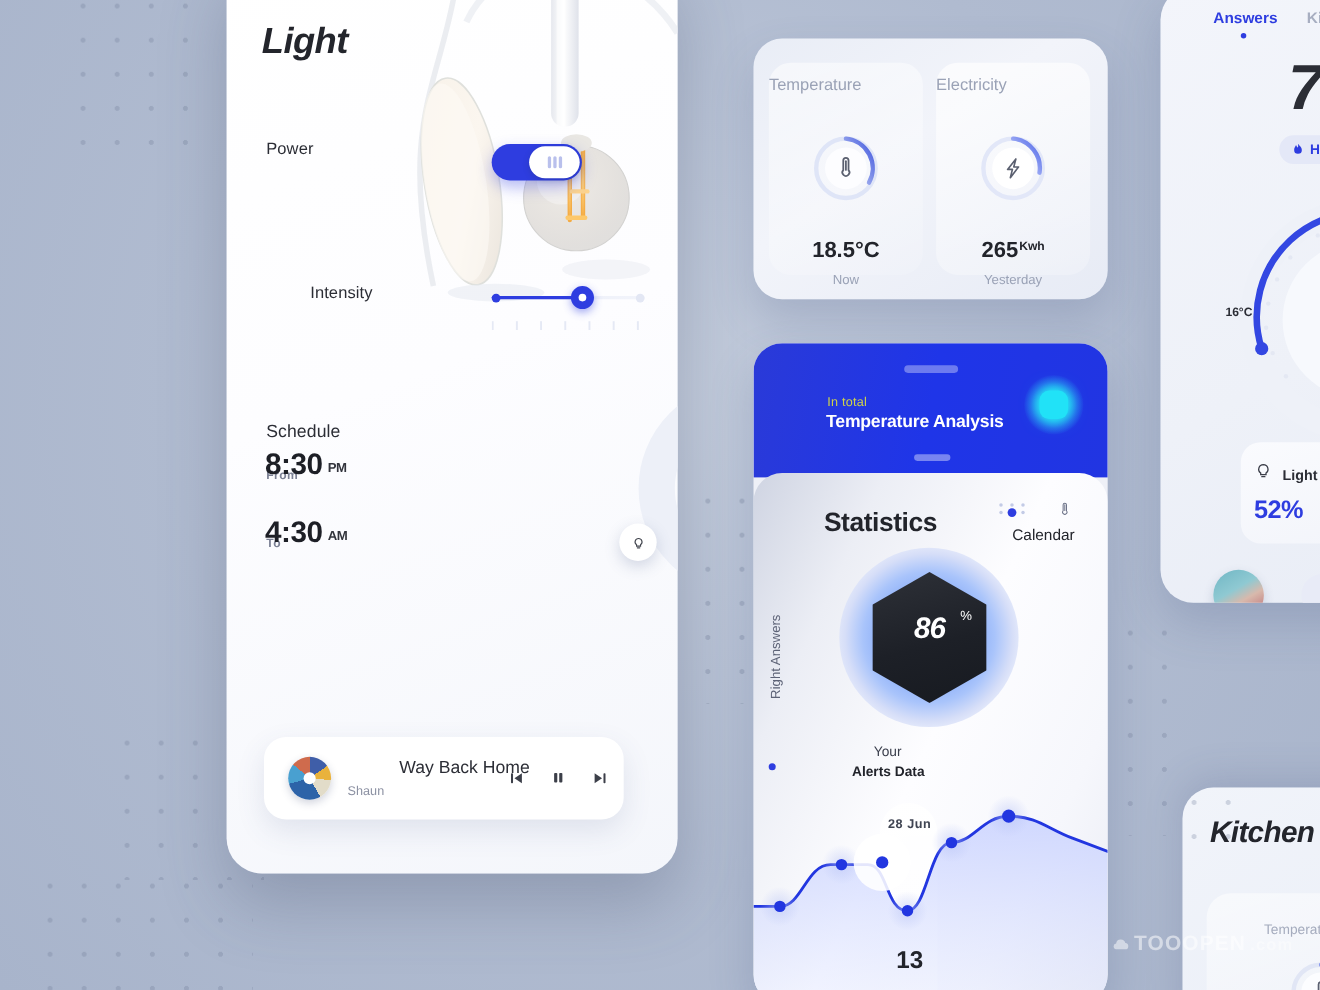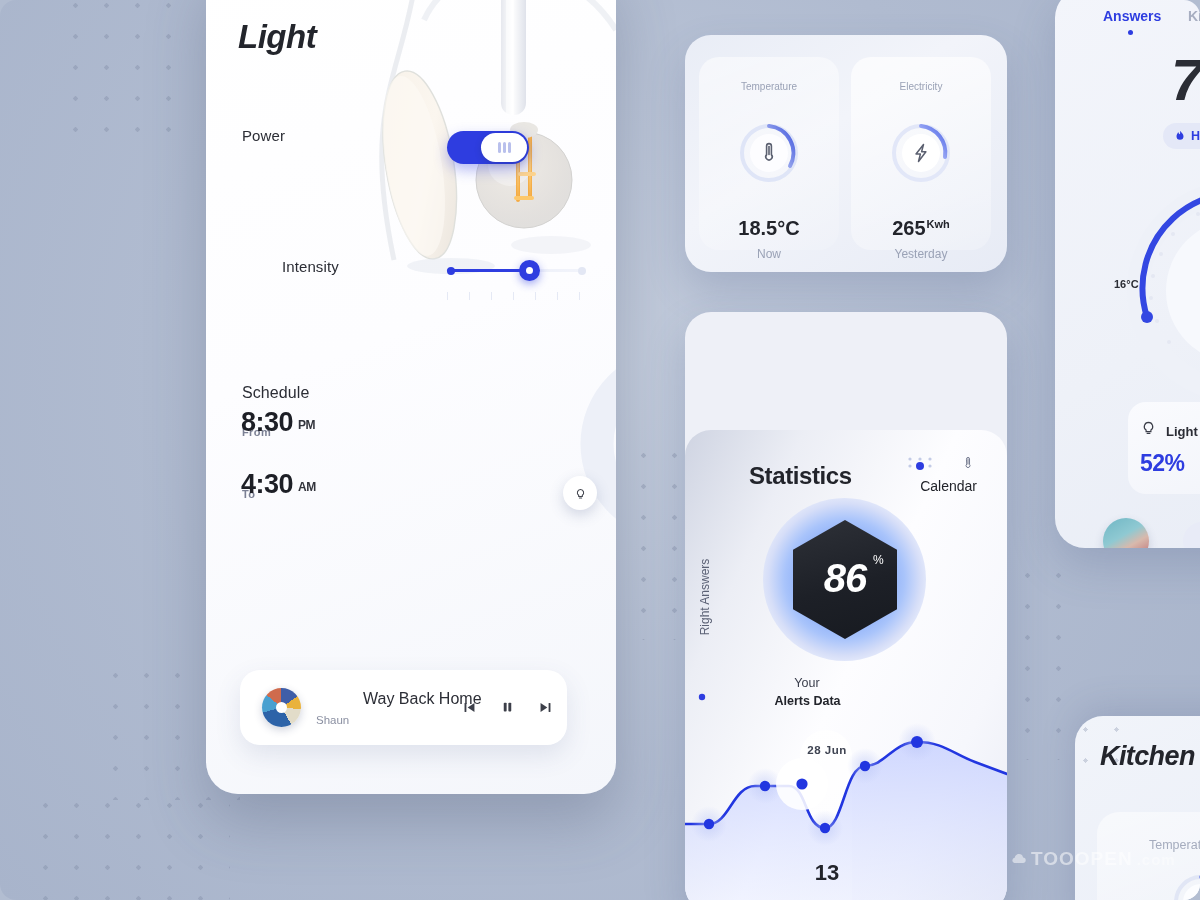--- a/index.html
+++ b/index.html
@@ -11,7 +11,6 @@
   #stage{position:relative;width:1200px;height:900px;overflow:hidden;
     background:
       radial-gradient(circle at 50% 40%, #c3ccdc 0%, #b0bbd0 55%, #a8b4cb 100%);
-    border-radius: 16px;
   }
   
   .dots{position:absolute;

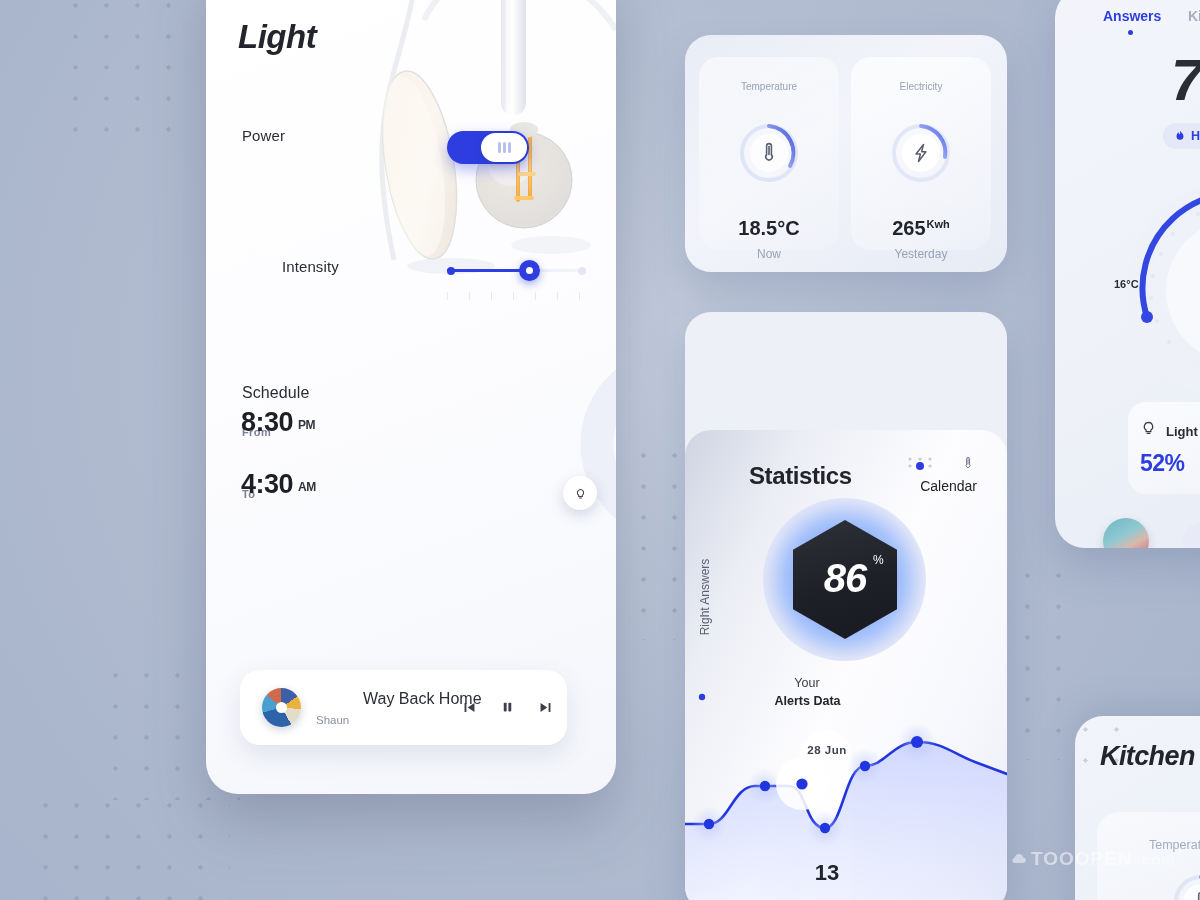--- a/index.html
+++ b/index.html
@@ -90,7 +90,7 @@
   .sensorTile{position:absolute;top:22px;width:140px;height:193px;border-radius:20px;}
   #tileTemp{left:14px;background:linear-gradient(160deg,rgba(255,255,255,.55),rgba(255,255,255,.12));}
   #tileElec{left:166px;background:linear-gradient(160deg,rgba(255,255,255,.72),rgba(255,255,255,.22));}
-  .sensorName{position:absolute;top:24px;width:100%;text-align:center;font-size:10px;color:#9aa2b6;}
+  .sensorName{position:absolute;top:12px;width:100%;font-size:15px;color:#9aa2b6;}
   .dialWrap{position:absolute;top:62px;left:50%;transform:translateX(-50%);width:68px;height:68px;}
   .sensorVal{position:absolute;top:160px;width:100%;text-align:center;font-size:20px;font-weight:700;color:#22242b;}
   .sensorSub{position:absolute;top:190px;width:100%;text-align:center;font-size:12px;color:#9aa2b6;}

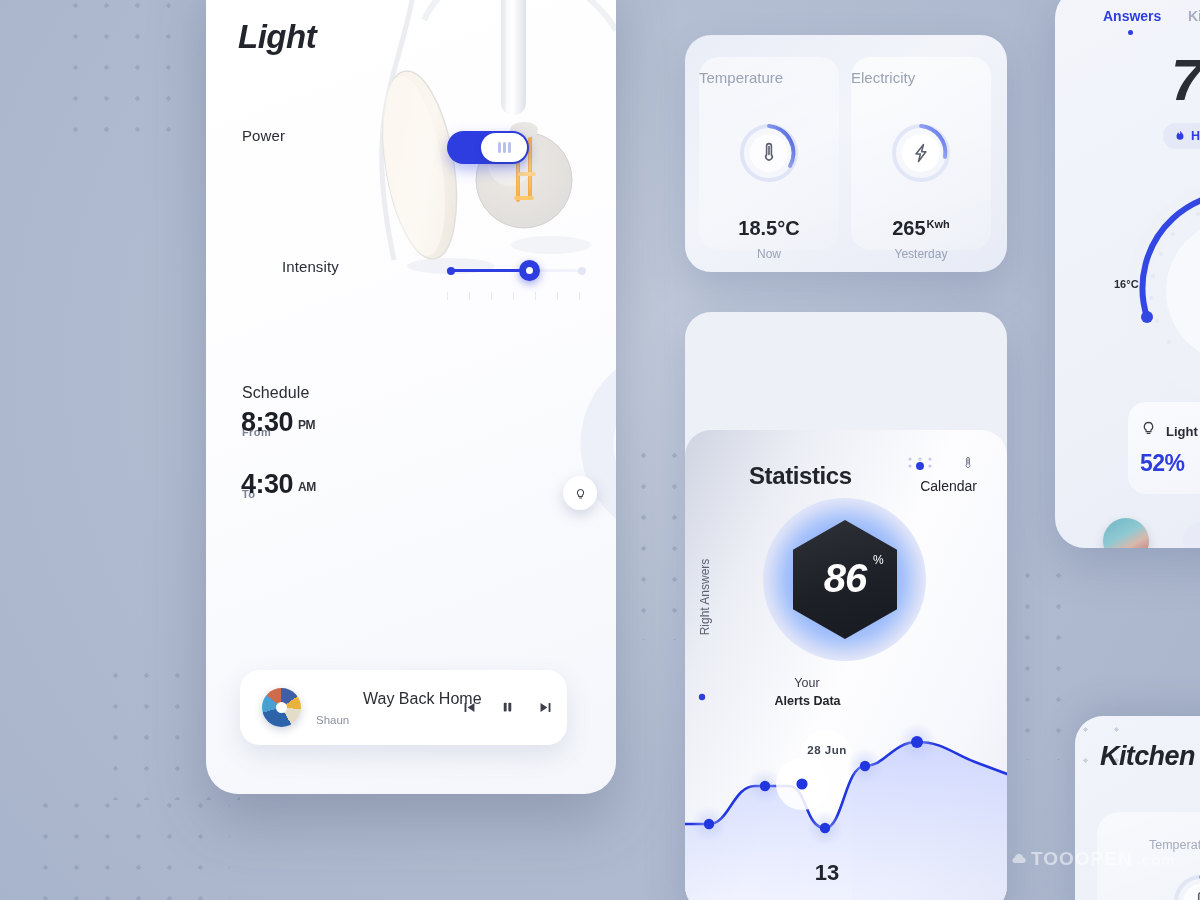--- a/index.html
+++ b/index.html
@@ -379,6 +379,13 @@
   </div>
 
   <div class="card" id="statsCard">
+    <div id="statsHeader">
+      <div id="pill1"></div>
+      <div id="statsIntotal">In total</div>
+      <div id="statsHeadline">Temperature Analysis</div>
+      <div id="glowBtn"></div>
+      <div id="pill2"></div>
+    </div>
 
     <div id="statsBody">
       <div id="statsTitle">Statistics</div>

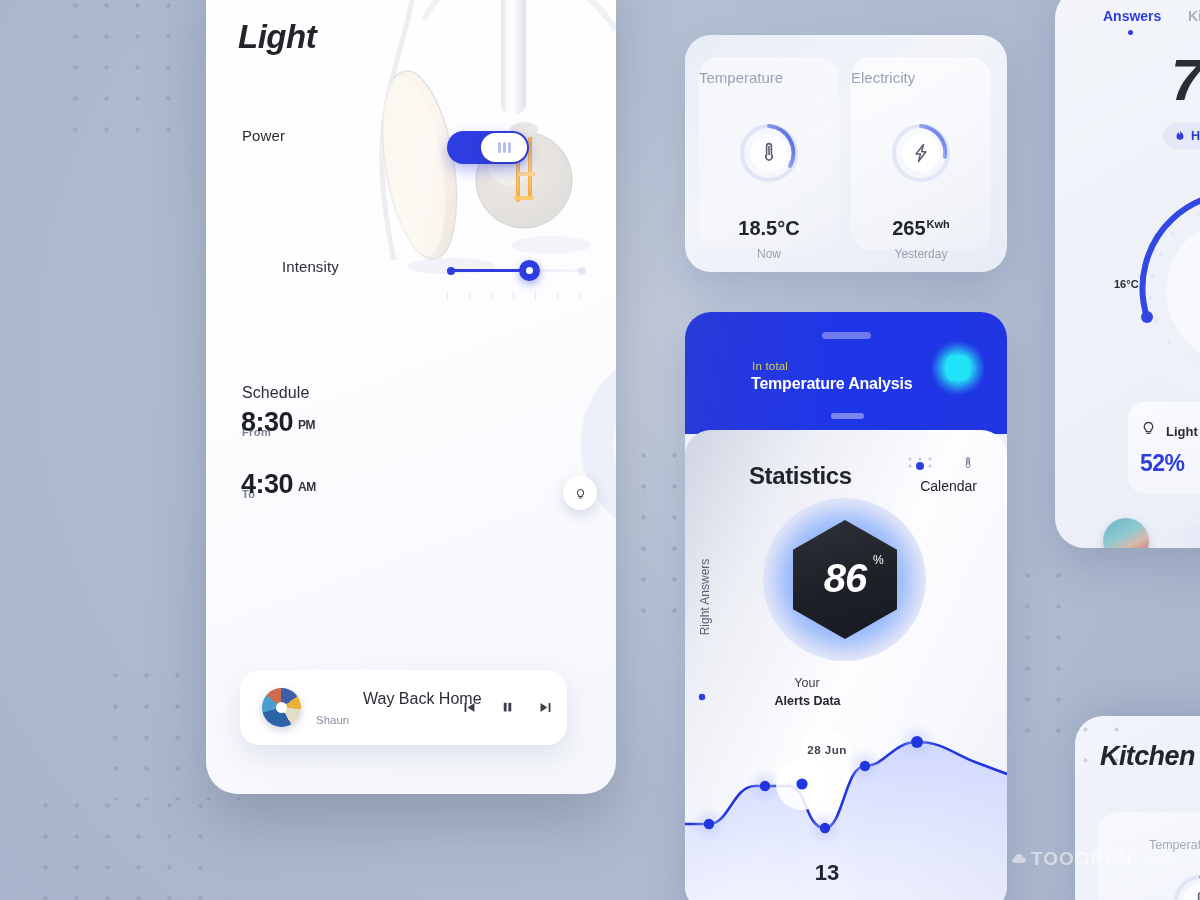--- a/index.html
+++ b/index.html
@@ -125,7 +125,7 @@
      background:linear-gradient(165deg,#2e3138 0%,#1d2027 55%,#171a20 100%);
      clip-path:polygon(50% 0%,100% 25%,100% 75%,50% 100%,0% 75%,0% 25%);
      box-shadow:0 14px 26px rgba(40,52,90,.35);}
-  #gaugeVal{position:absolute;left:0;top:36px;width:104px;text-align:center;font-size:40px;
+  #gaugeVal{position:absolute;left:0;top:36px;width:104px;text-align:center;font-size:27px;
      font-weight:700;font-style:italic;color:#fff;letter-spacing:-1px;}
   #gaugePct{position:absolute;left:80px;top:33px;font-size:12px;color:#fff;}
   #alertsDotLine{position:absolute;left:12px;top:262px;width:10px;height:10px;}

